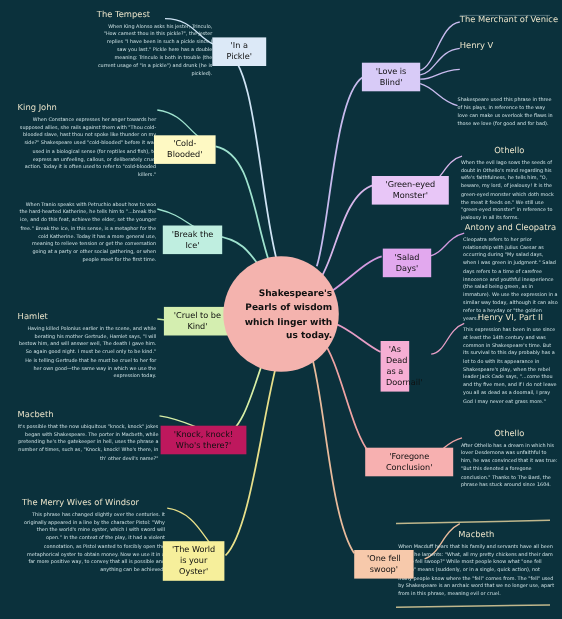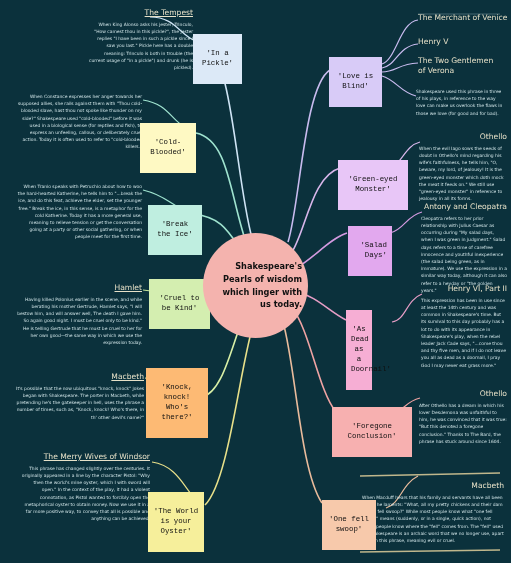--- a/index.html
+++ b/index.html
@@ -55,7 +55,7 @@
     line-height:1.3;
   }
   .note-title.right{text-align:right;}
-  .note-title.left{text-align:right;text-decoration:underline;}
+  .note-title.left{}
   .note-body{
     color:#cfe3e6;
     font-size:4.45px;

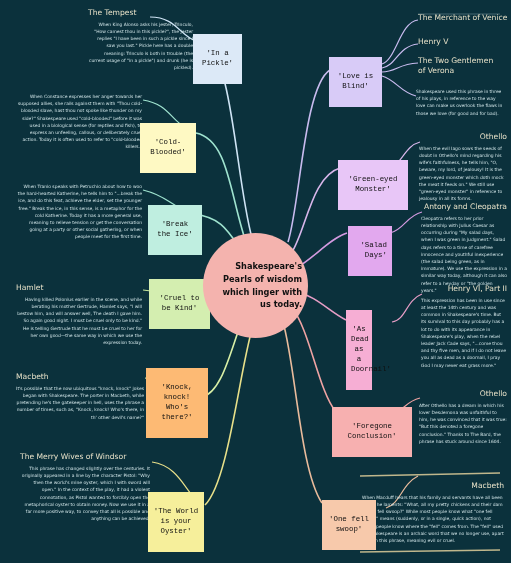--- a/index.html
+++ b/index.html
@@ -34,13 +34,12 @@
     position:absolute;
     color:#101010;
     font-size:7.4px;
-    padding:15px 5px;
+    padding:3px 5px;
     text-align:center;
     line-height:1.35;
     box-sizing:border-box;
     z-index:4;
     white-space:pre-line;
-    font-family:Liberation Mono, monospace;
   }
 
   .note{

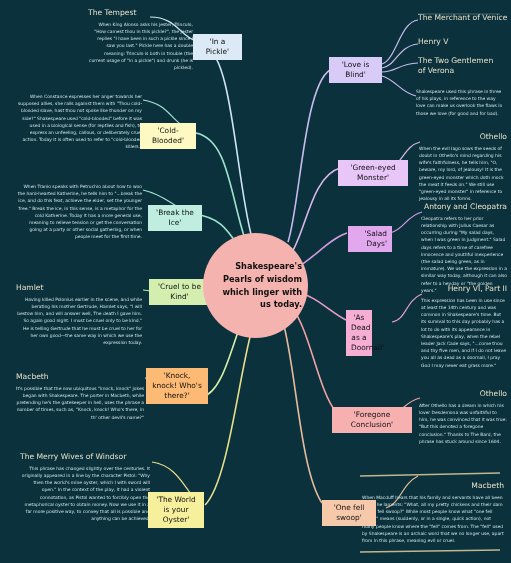--- a/index.html
+++ b/index.html
@@ -154,7 +154,6 @@
   <div class="chip" style="left:148px;top:492px;width:56px;background:#f6ef9b;">'The World is your Oyster'</div>
   <div class="sub-title" style="left:418px;top:13px;width:92px;">The Merchant of Venice</div>
   <div class="sub-title" style="left:418px;top:37px;width:92px;">Henry V</div>
-  <div class="sub-title" style="left:418px;top:56px;width:82px;">The Two Gentlemen of Verona</div>
   <div class="note" style="left:416px;top:88px;width:88px;">
     <div class="note-body right">Shakespeare used this phrase in three of his plays, in reference to the way love can make us overlook the flaws in those we love (for good and for bad).</div>
   </div>

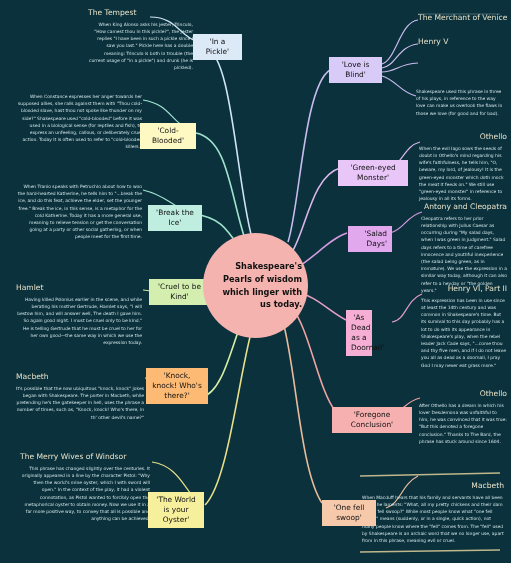--- a/index.html
+++ b/index.html
@@ -124,6 +124,7 @@
   <div class="chip" style="left:193px;top:34px;width:49px;background:#dce9f7;">'In a Pickle'</div>
 
   <div class="note" style="left:16px;top:93px;width:126px;">
+    <div class="note-title left">King John</div>
     <div class="note-body left">When Constance expresses her anger towards her supposed allies, she rails against them with "Thou cold-blooded slave, hast thou not spoke like thunder on my side?" Shakespeare used "cold-blooded" before it was used in a biological sense (for reptiles and fish), to express an unfeeling, callous, or deliberately cruel action. Today it is often used to refer to "cold-blooded killers."</div>
   </div>
   <div class="chip" style="left:140px;top:123px;width:56px;background:#fef9c3;">'Cold-Blooded'</div>

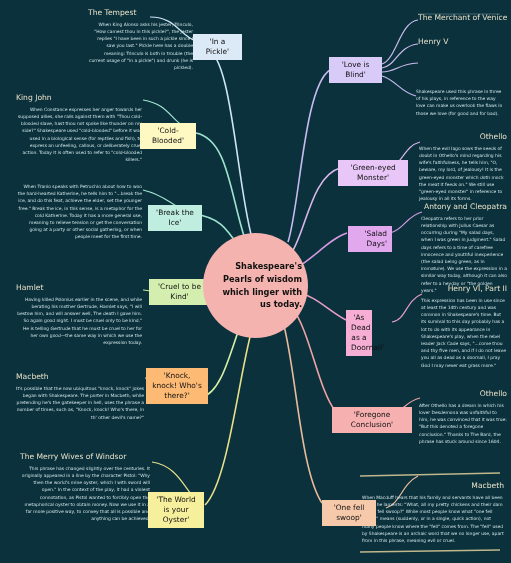--- a/index.html
+++ b/index.html
@@ -53,7 +53,7 @@
     margin:0 0 3px 0;
     line-height:1.3;
   }
-  .note-title.right{text-align:right;}
+  .note-title.right{text-align:center;}
   .note-title.left{}
   .note-body{
     color:#cfe3e6;

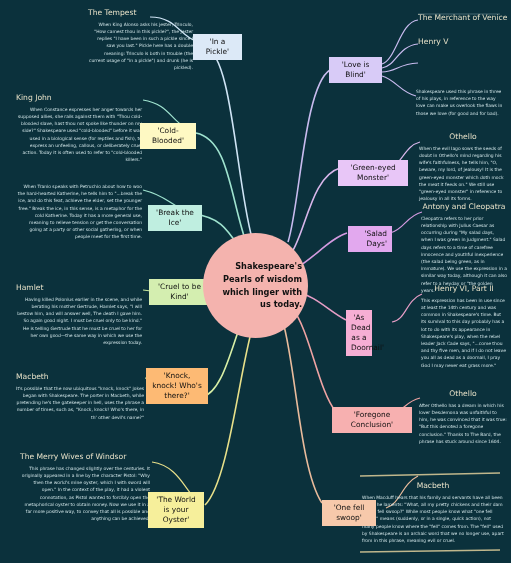--- a/index.html
+++ b/index.html
@@ -165,7 +165,7 @@
     <div class="note-body right">When the evil Iago sows the seeds of doubt in Othello's mind regarding his wife's faithfulness, he tells him, "O, beware, my lord, of jealousy! It is the green-eyed monster which doth mock the meat it feeds on." We still use "green-eyed monster" in reference to jealousy in all its forms.</div>
   </div>
 
-  <div class="chip" style="left:348px;top:226px;width:44px;background:#e2a8ee;text-align:right;">'Salad Days'</div>
+  <div class="chip" style="left:348px;top:226px;width:44px;background:#e2a8ee;">'Salad Days'</div>
   <div class="note" style="left:421px;top:202px;width:86px;">
     <div class="note-title right">Antony and Cleopatra</div>
     <div class="note-body right">Cleopatra refers to her prior relationship with Julius Caesar as occurring during "My salad days, when I was green in judgment." Salad days refers to a time of carefree innocence and youthful inexperience (the salad being green, as in immature). We use the expression in a similar way today, although it can also refer to a heyday or "the golden years."</div>

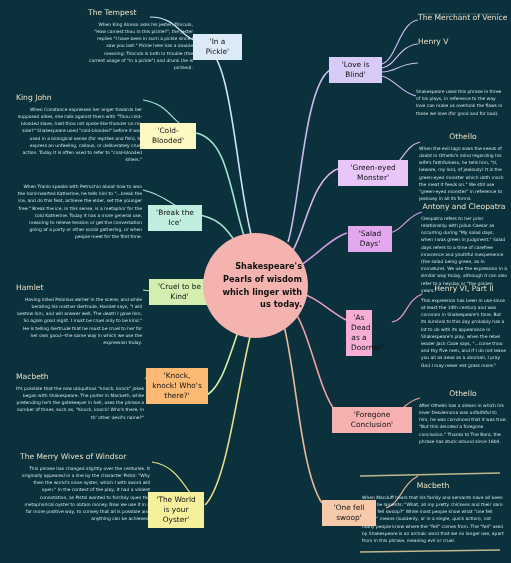--- a/index.html
+++ b/index.html
@@ -144,7 +144,7 @@
     <div class="note-title left">Macbeth</div>
     <div class="note-body left">It's possible that the now ubiquitous "knock, knock" jokes began with Shakespeare. The porter in Macbeth, while pretending he's the gatekeeper in hell, uses the phrase a number of times, such as, "Knock, knock! Who's there, in th' other devil's name?"</div>
   </div>
-  <div class="chip" style="left:146px;top:368px;width:62px;background:#fdba74;">'Knock, knock! Who's there?'</div>
+  <div class="chip" style="left:146px;top:387px;width:78px;background:#be185d;">'Knock, knock! Who's there?'</div>
 
   <div class="note" style="left:20px;top:452px;width:130px;">
     <div class="note-title left">The Merry Wives of Windsor</div>

